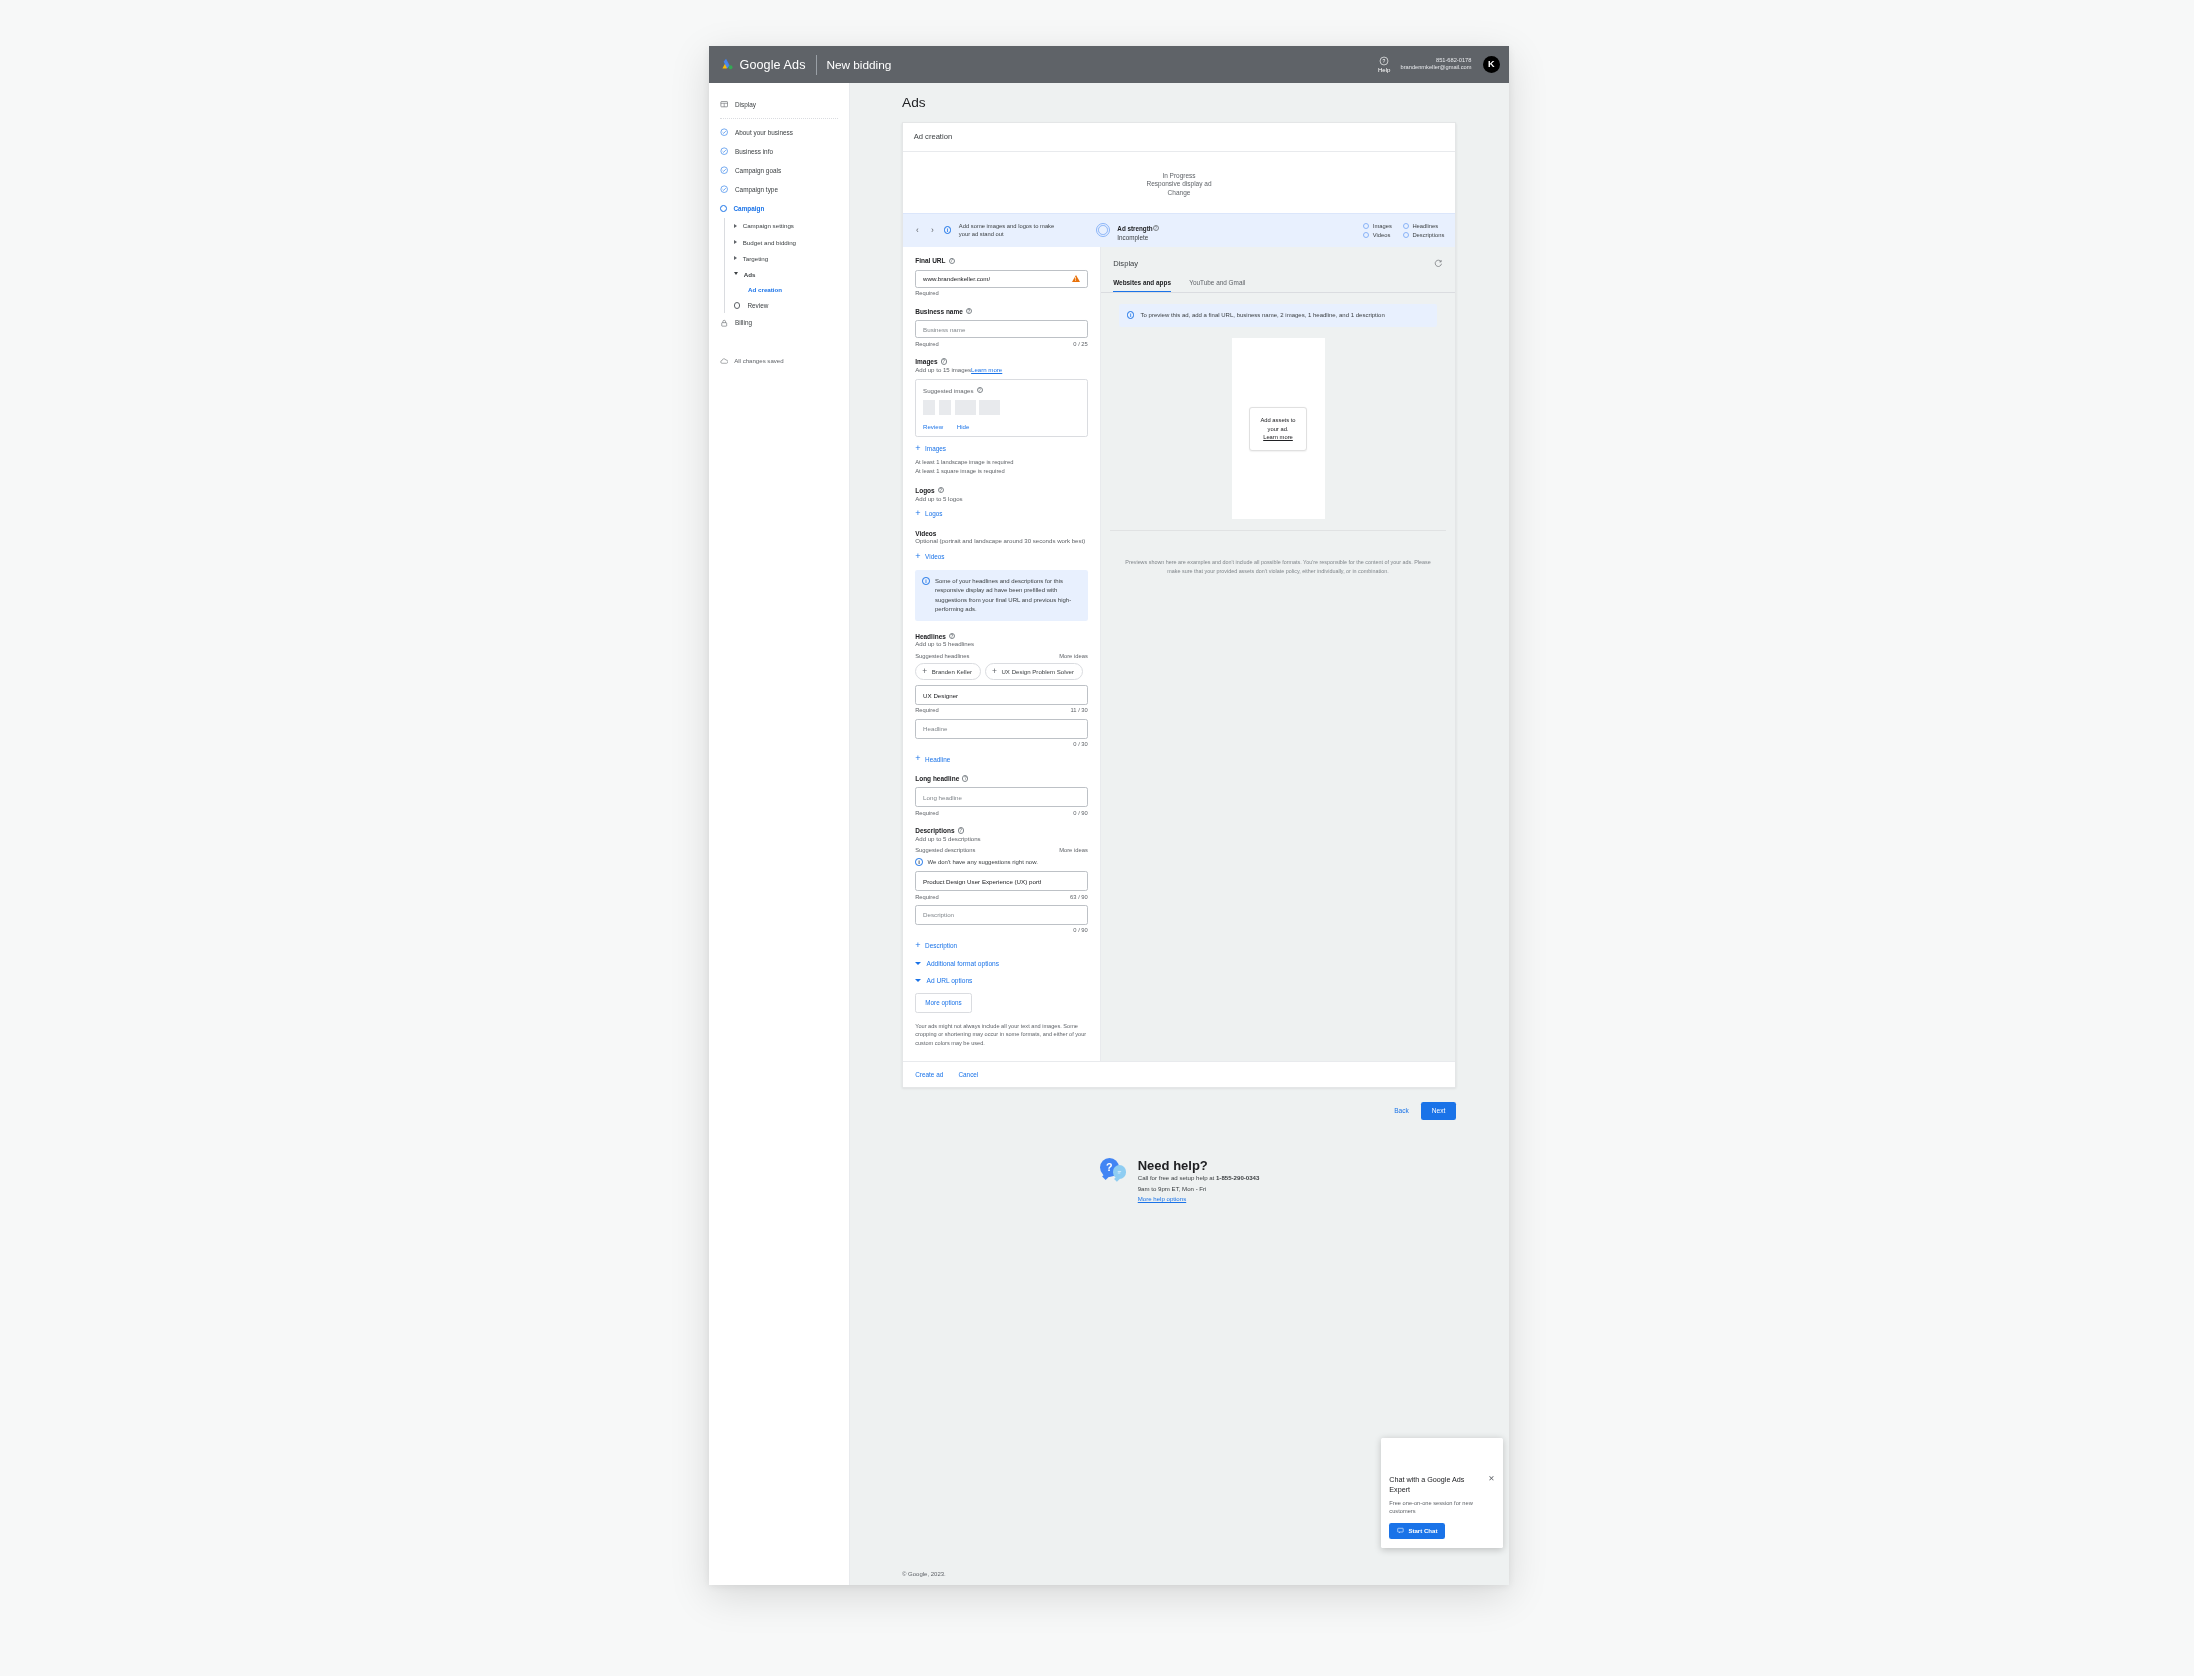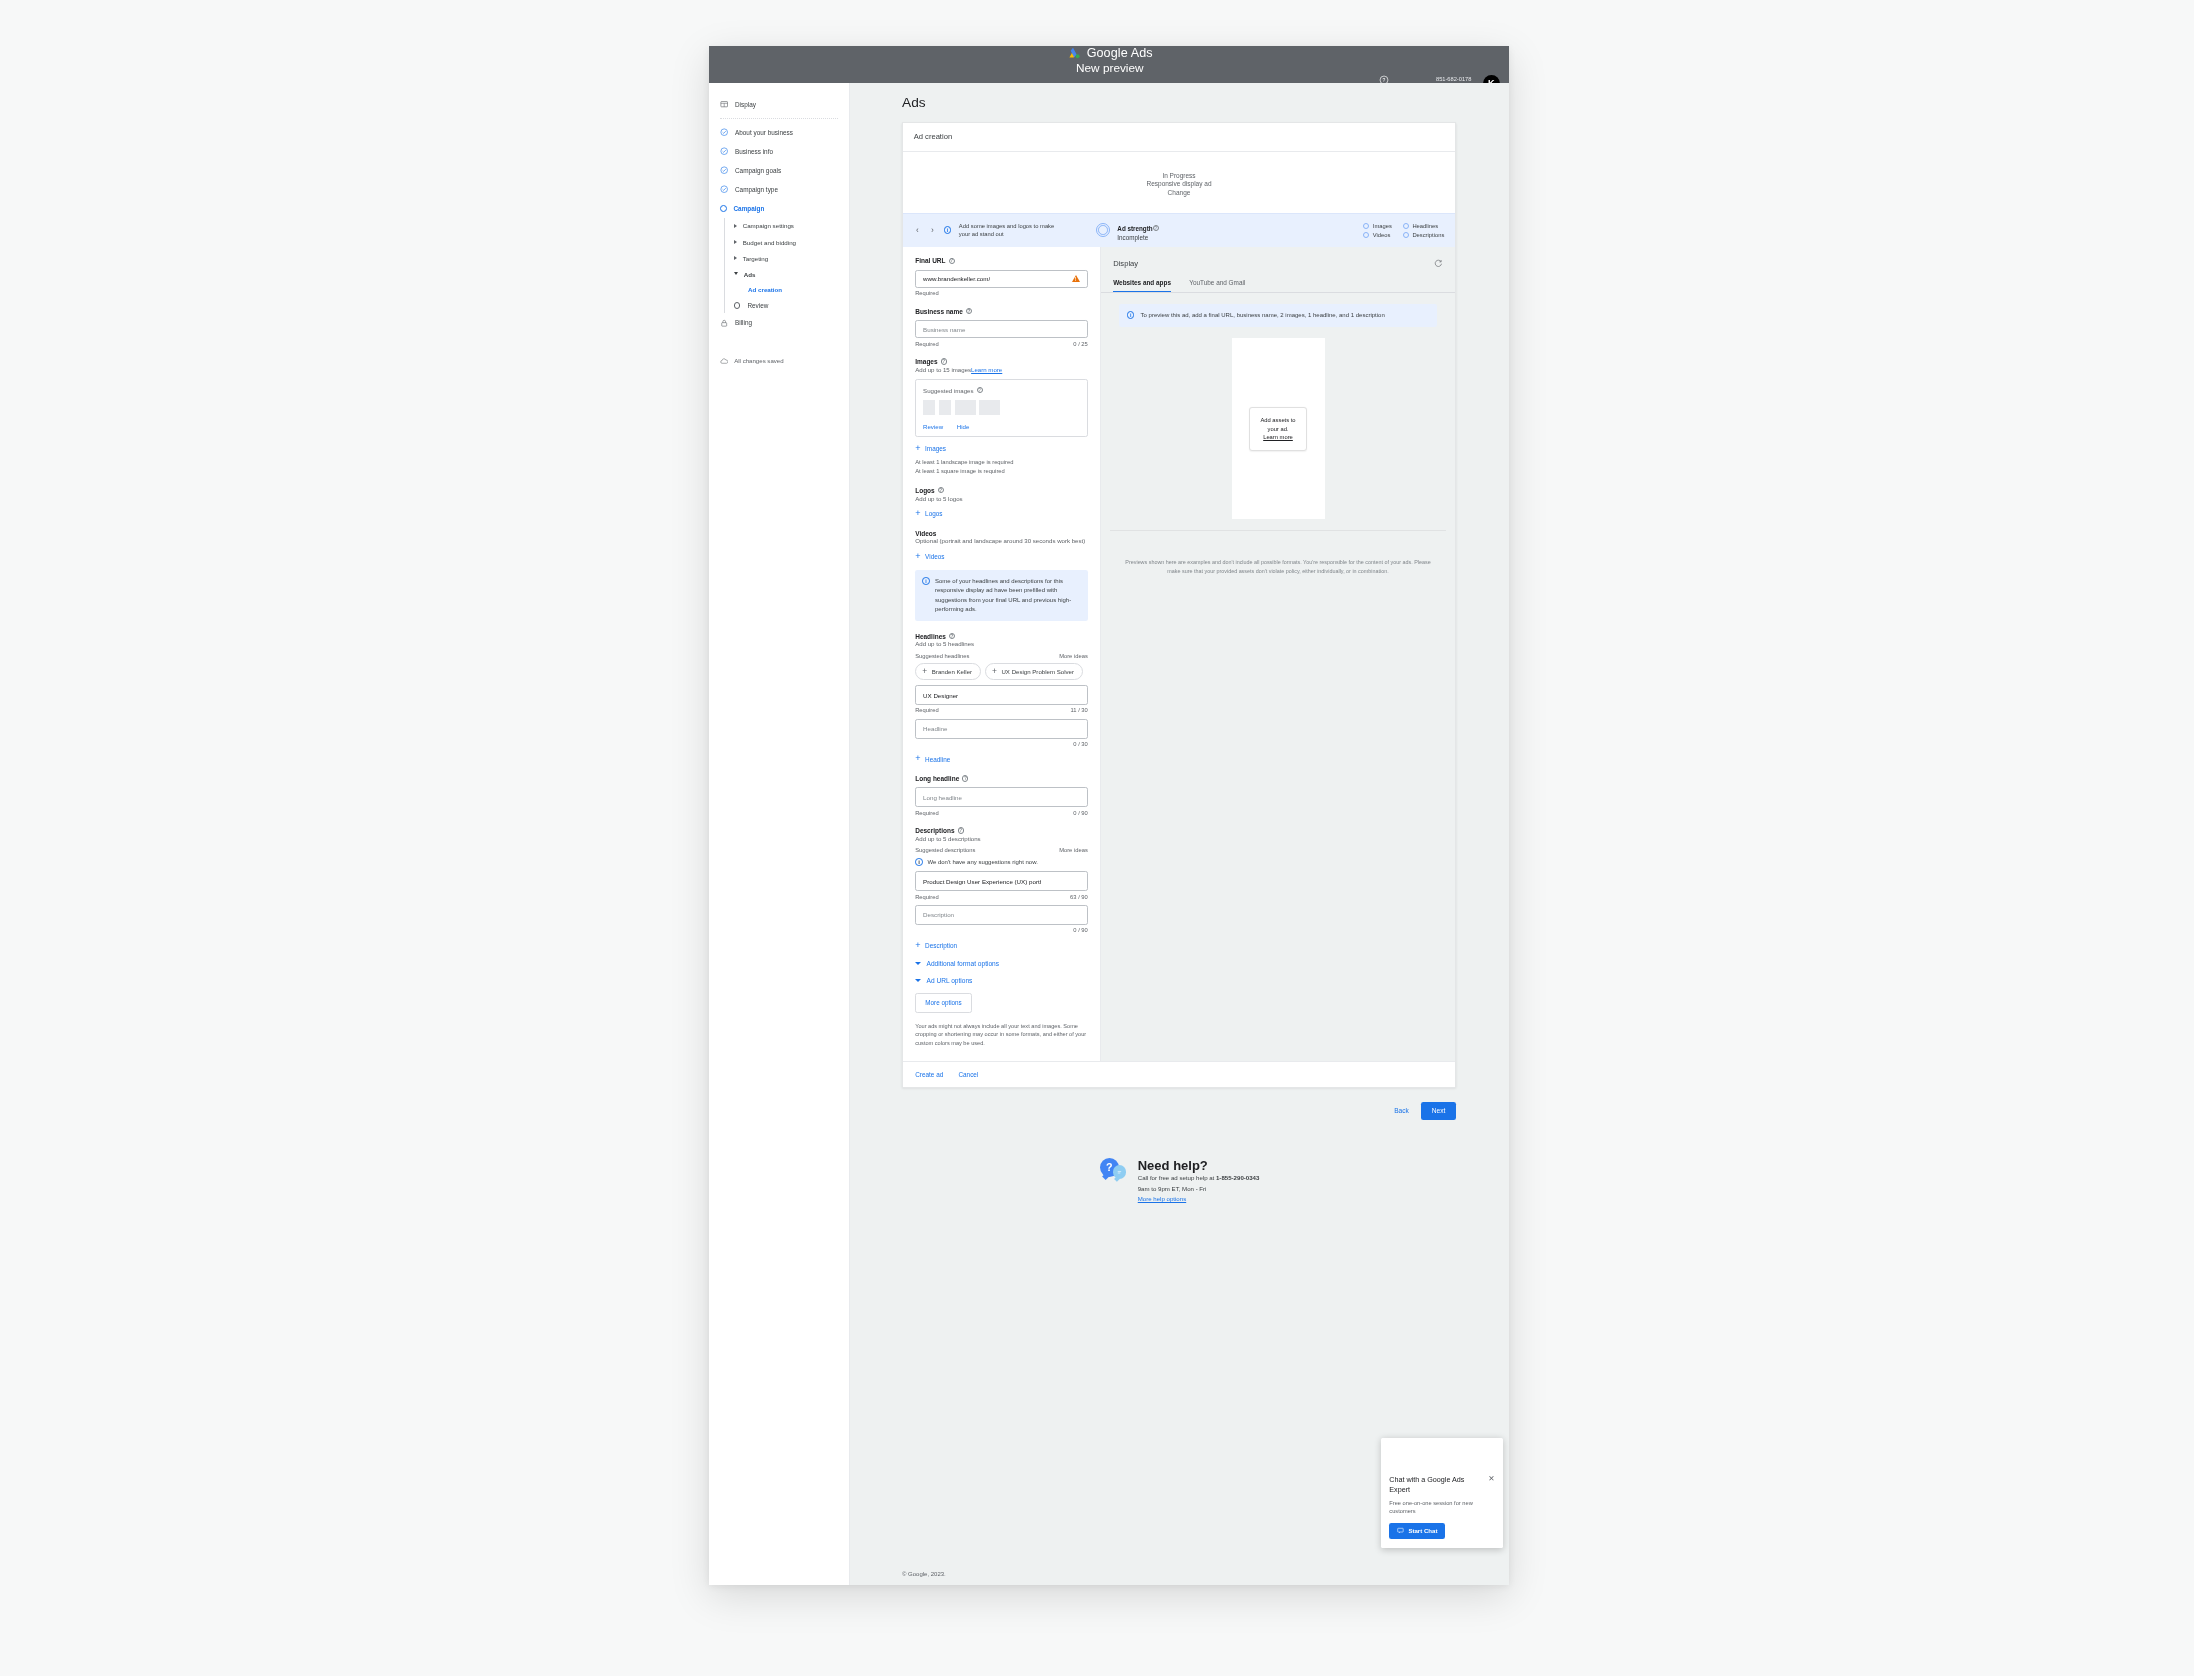--- a/index.html
+++ b/index.html
@@ -21,7 +21,7 @@
   .topbar {
     height: 37px; background: #5f6368;
     display: flex; align-items: center;
-    padding: 0 9.1px 0 10.7px; color: #fff; flex-direction: column;
+    padding: 0 9.1px 0 10.7px; color: #fff;
   }
   .brand { display: flex; align-items: center; gap: 5.3px; }
   .ads-logo { width: 14.5px; height: 14.5px; display:block; }

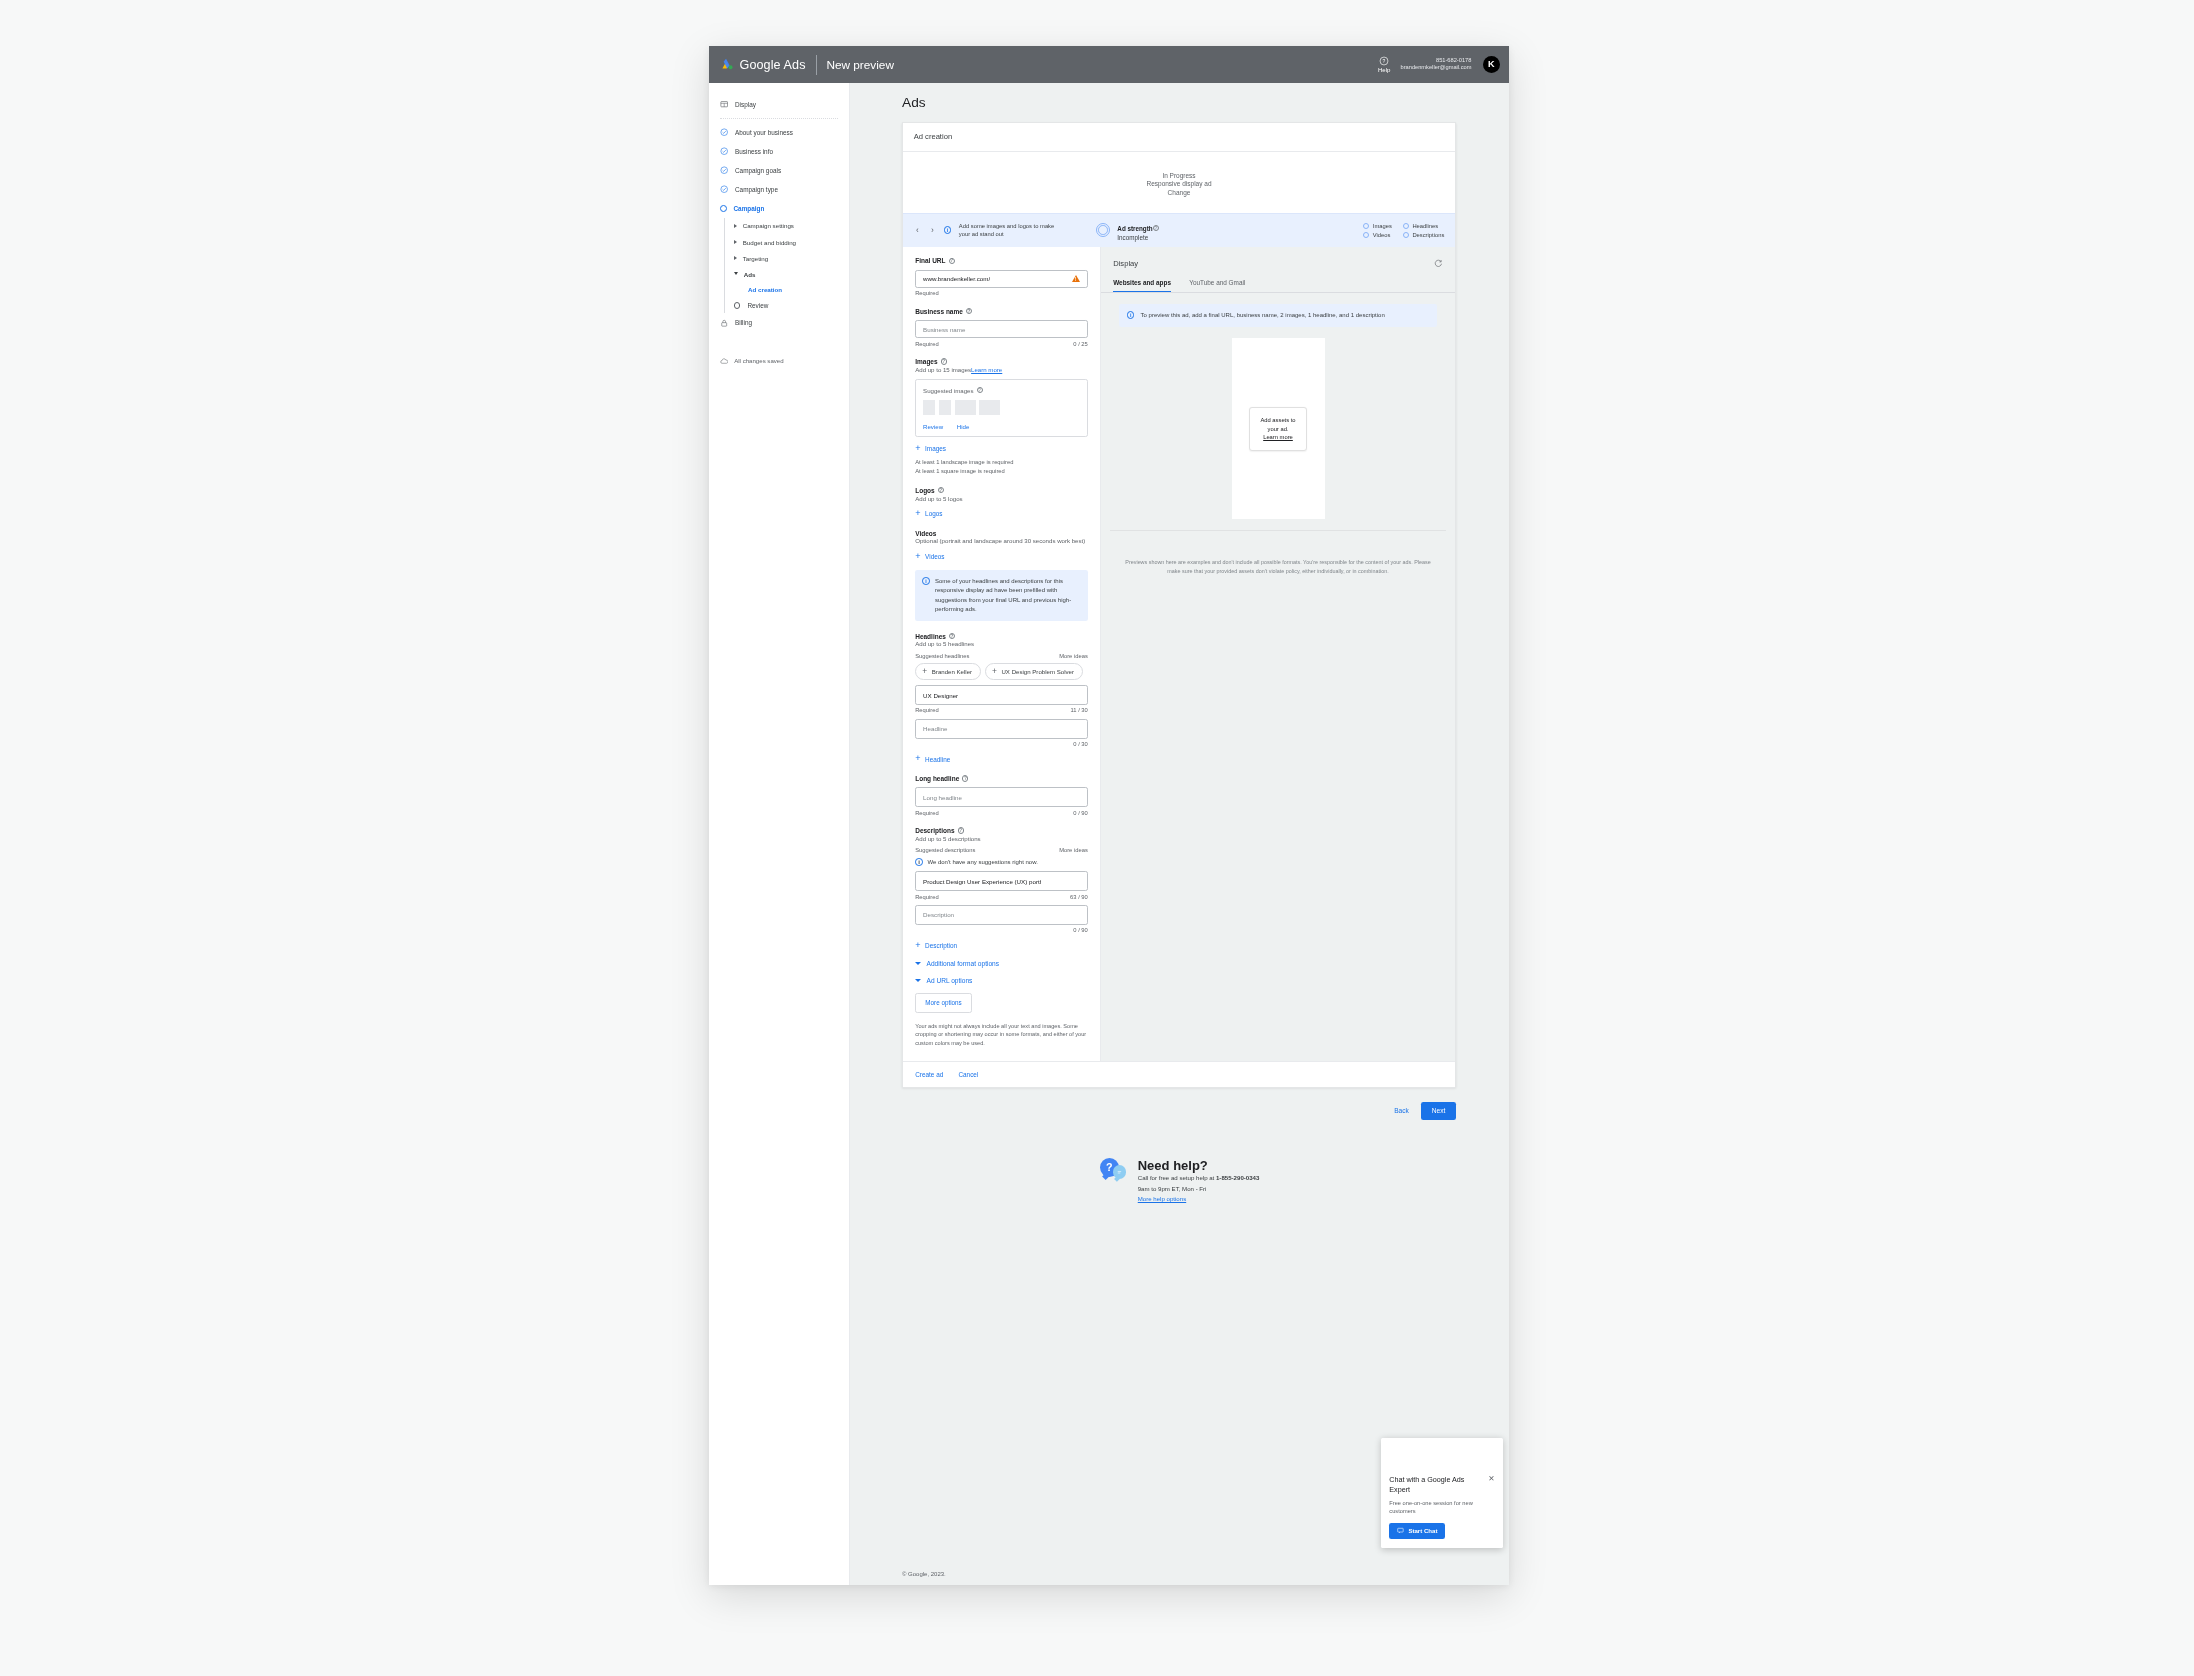--- a/index.html
+++ b/index.html
@@ -234,7 +234,7 @@
       <span class="brand-text"><b>Google</b> <span>Ads</span></span>
     </div>
     <div class="vert-divider"></div>
-    <div class="campaign-title">New preview</div>
+    <div class="campaign-title">New bidding</div>
 
     <div class="topbar-right">
       <div class="help-block">

